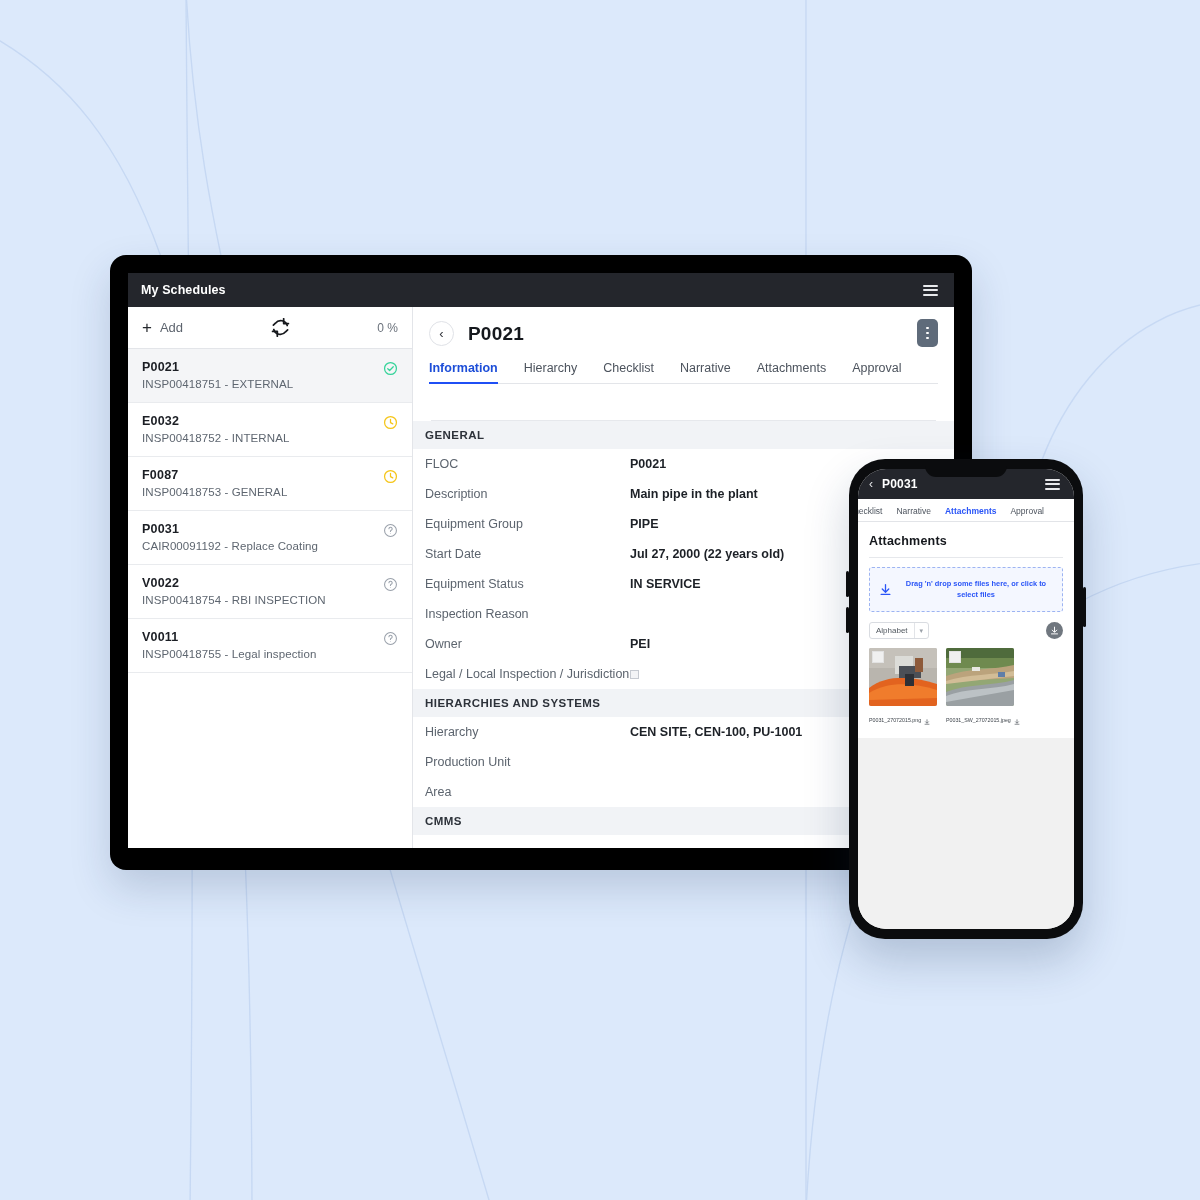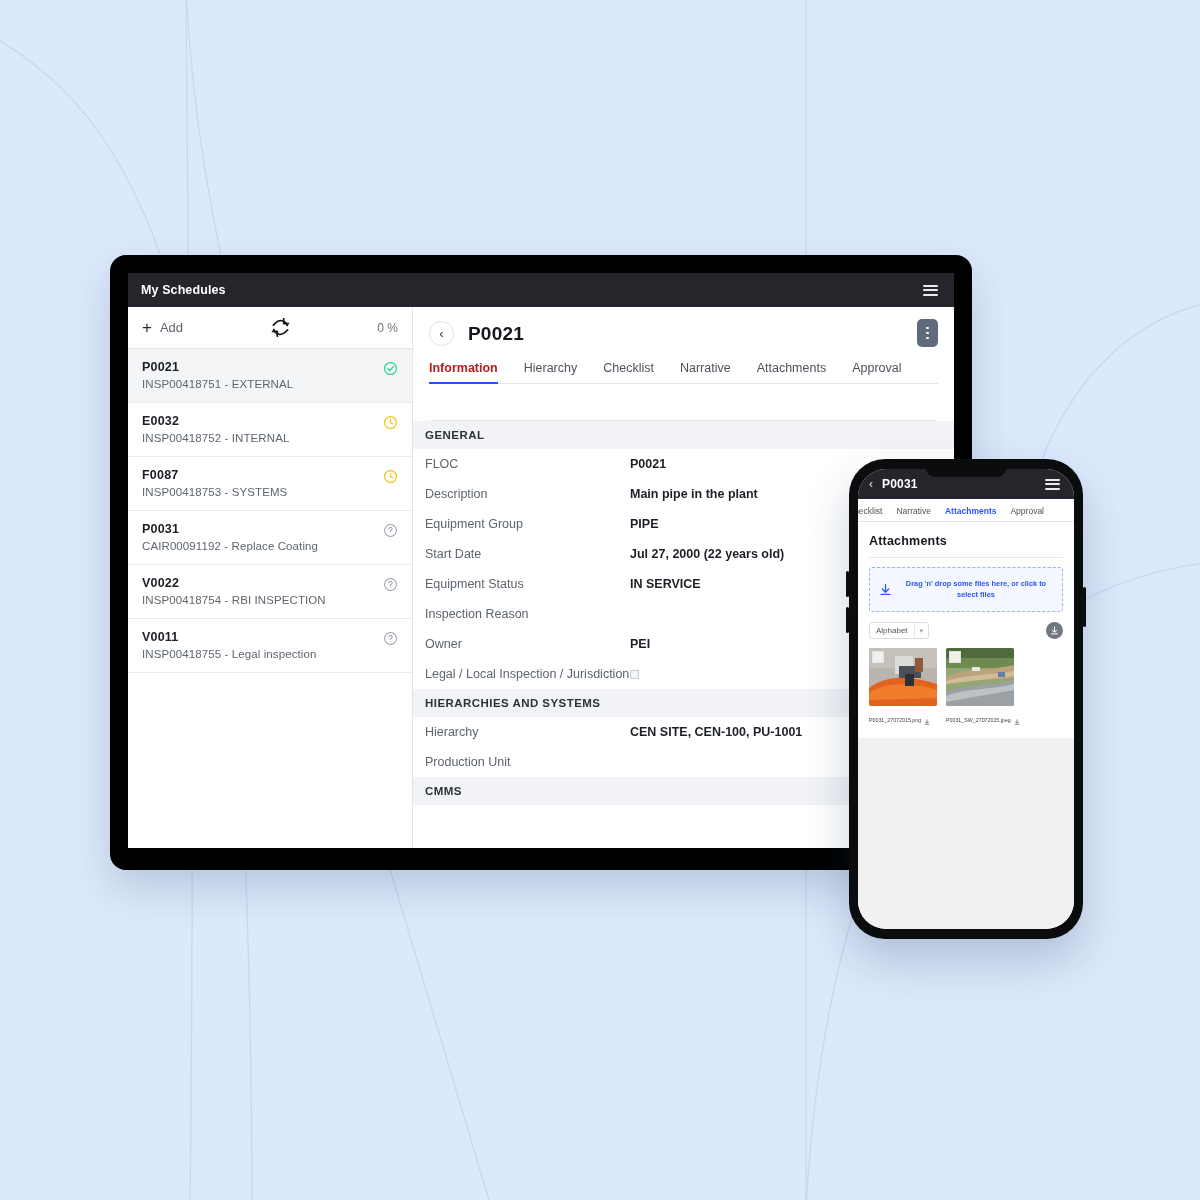--- a/index.html
+++ b/index.html
@@ -93,7 +93,7 @@
     font-size: 12.5px; color: #4c535d; padding: 0 0 7px 0; margin-right: 26px;
     cursor: pointer; white-space: nowrap; border-bottom: 2px solid transparent; margin-bottom: -1px;
   }
-  .tab.active { color: #b91c1c; font-weight: bold; border-bottom-color: #1f4ff5; }
+  .tab.active { color: #1d4ed8; font-weight: bold; border-bottom-color: #1f4ff5; }
 
   .detail-scroll { flex: 1; overflow: hidden; background: #fff; padding: 0 0 0 0; }
   .detail-inner { padding: 22px 18px 0 18px; }

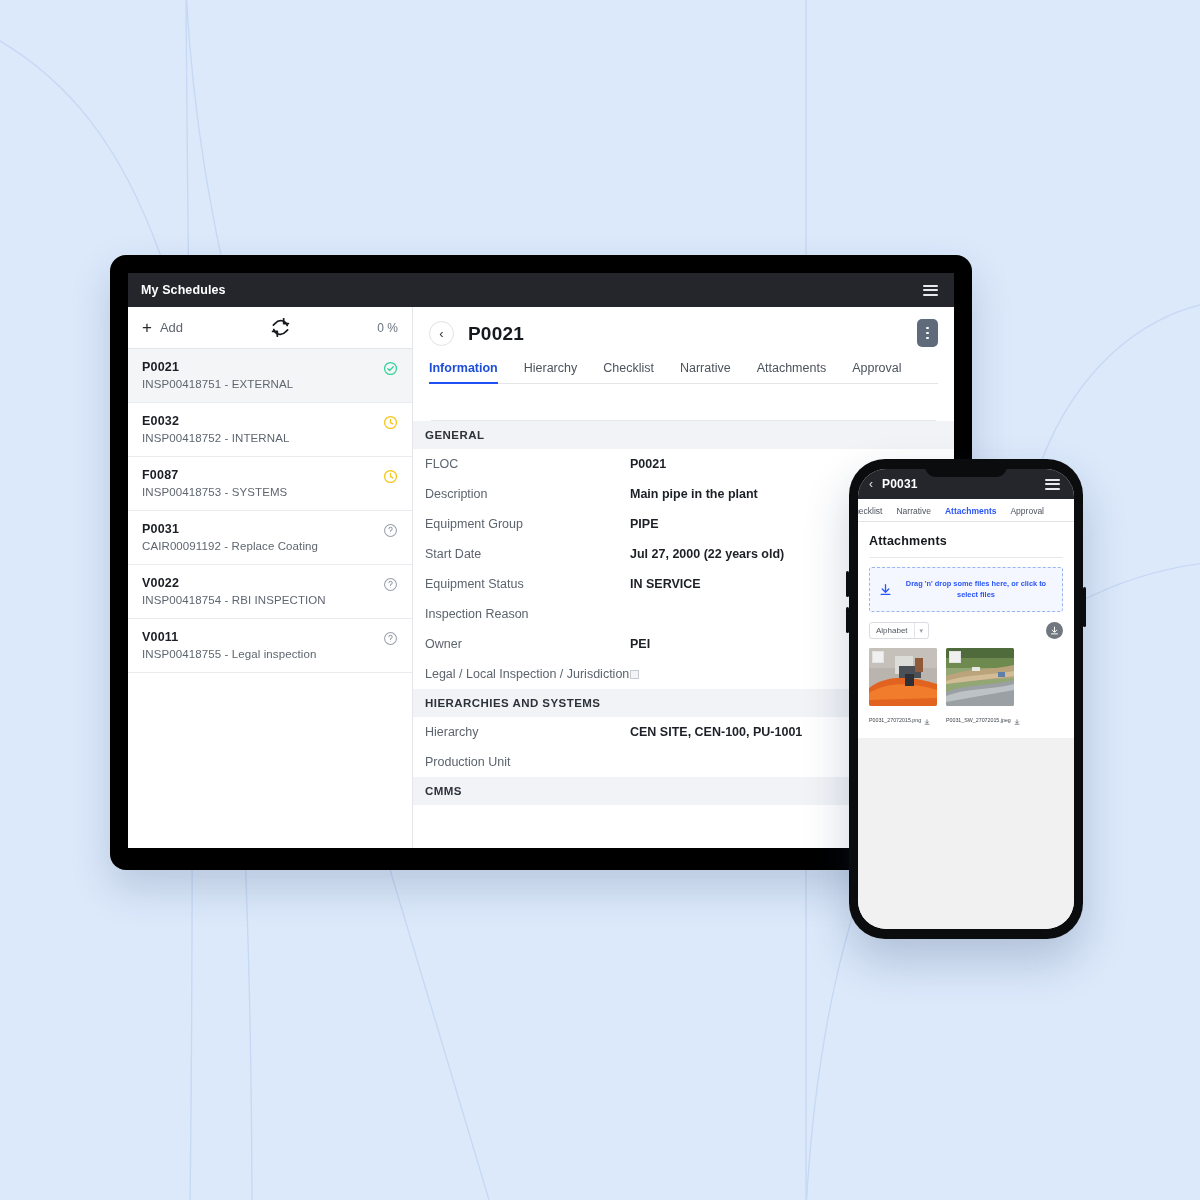--- a/index.html
+++ b/index.html
@@ -254,7 +254,7 @@
             <div class="sched-item">
               <div>
                 <div class="code">F0087</div>
-                <div class="desc">INSP00418753 - SYSTEMS</div>
+                <div class="desc">INSP00418753 - GENERAL</div>
               </div>
               <span><svg class="status-ico" viewBox="0 0 24 24" fill="none" stroke="#f5c518" stroke-width="2" stroke-linecap="round" stroke-linejoin="round">
                   <circle cx="12" cy="12" r="9.5"></circle>

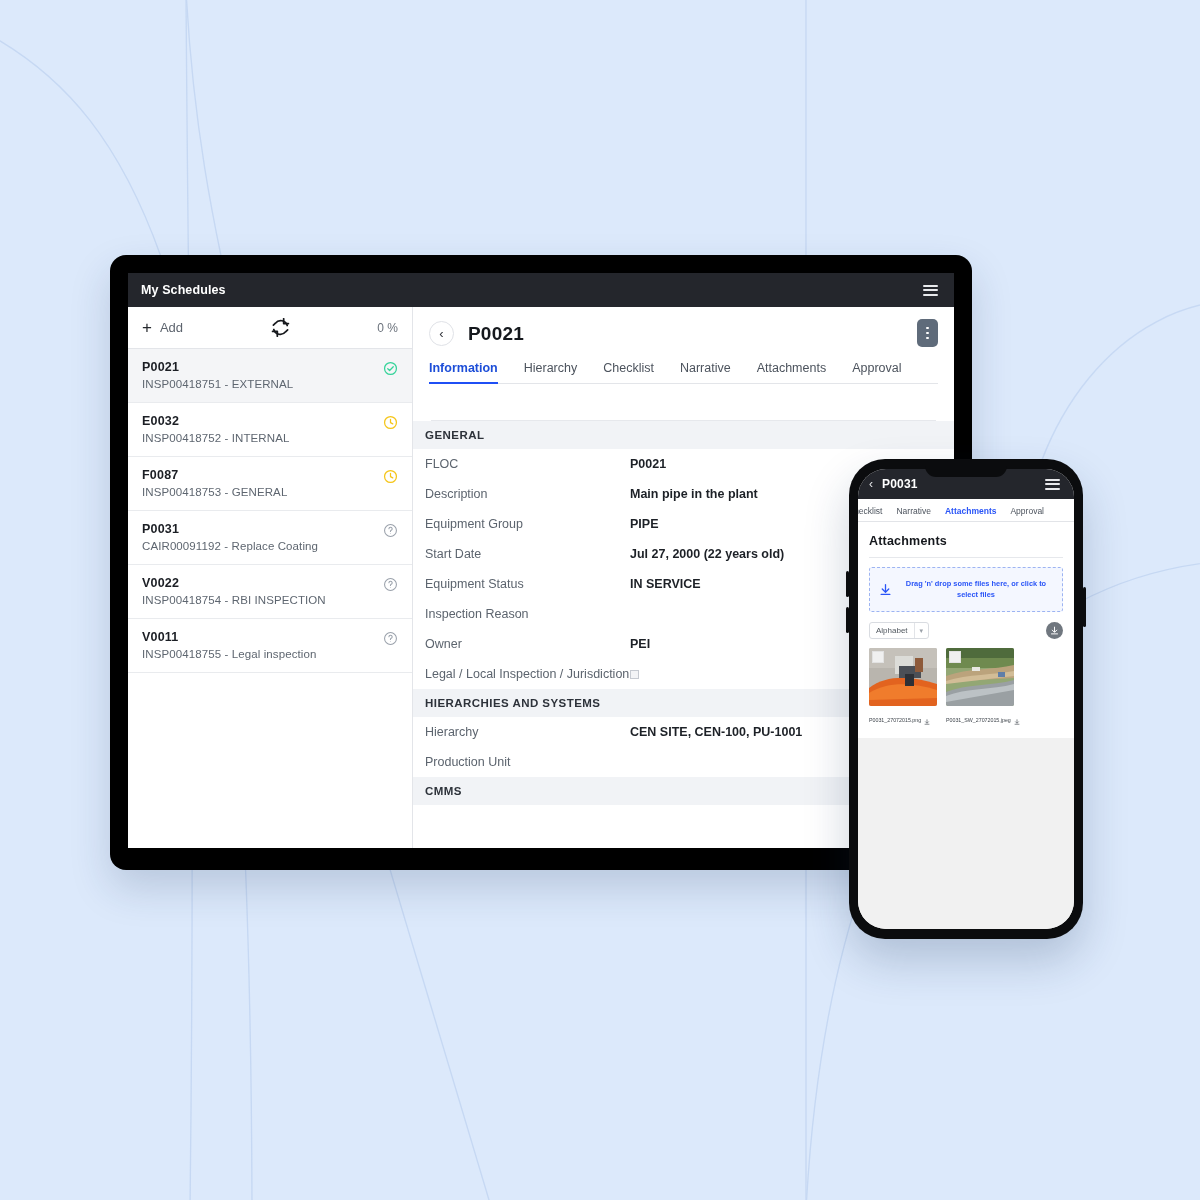--- a/index.html
+++ b/index.html
@@ -363,6 +363,10 @@
               </div>
               <div class="field-row">
                 <div class="field-label">Production Unit</div>
+                <div class="field-value"></div>
+              </div>
+              <div class="field-row">
+                <div class="field-label">Area</div>
                 <div class="field-value"></div>
               </div>
               <div class="section-head">CMMS</div>

